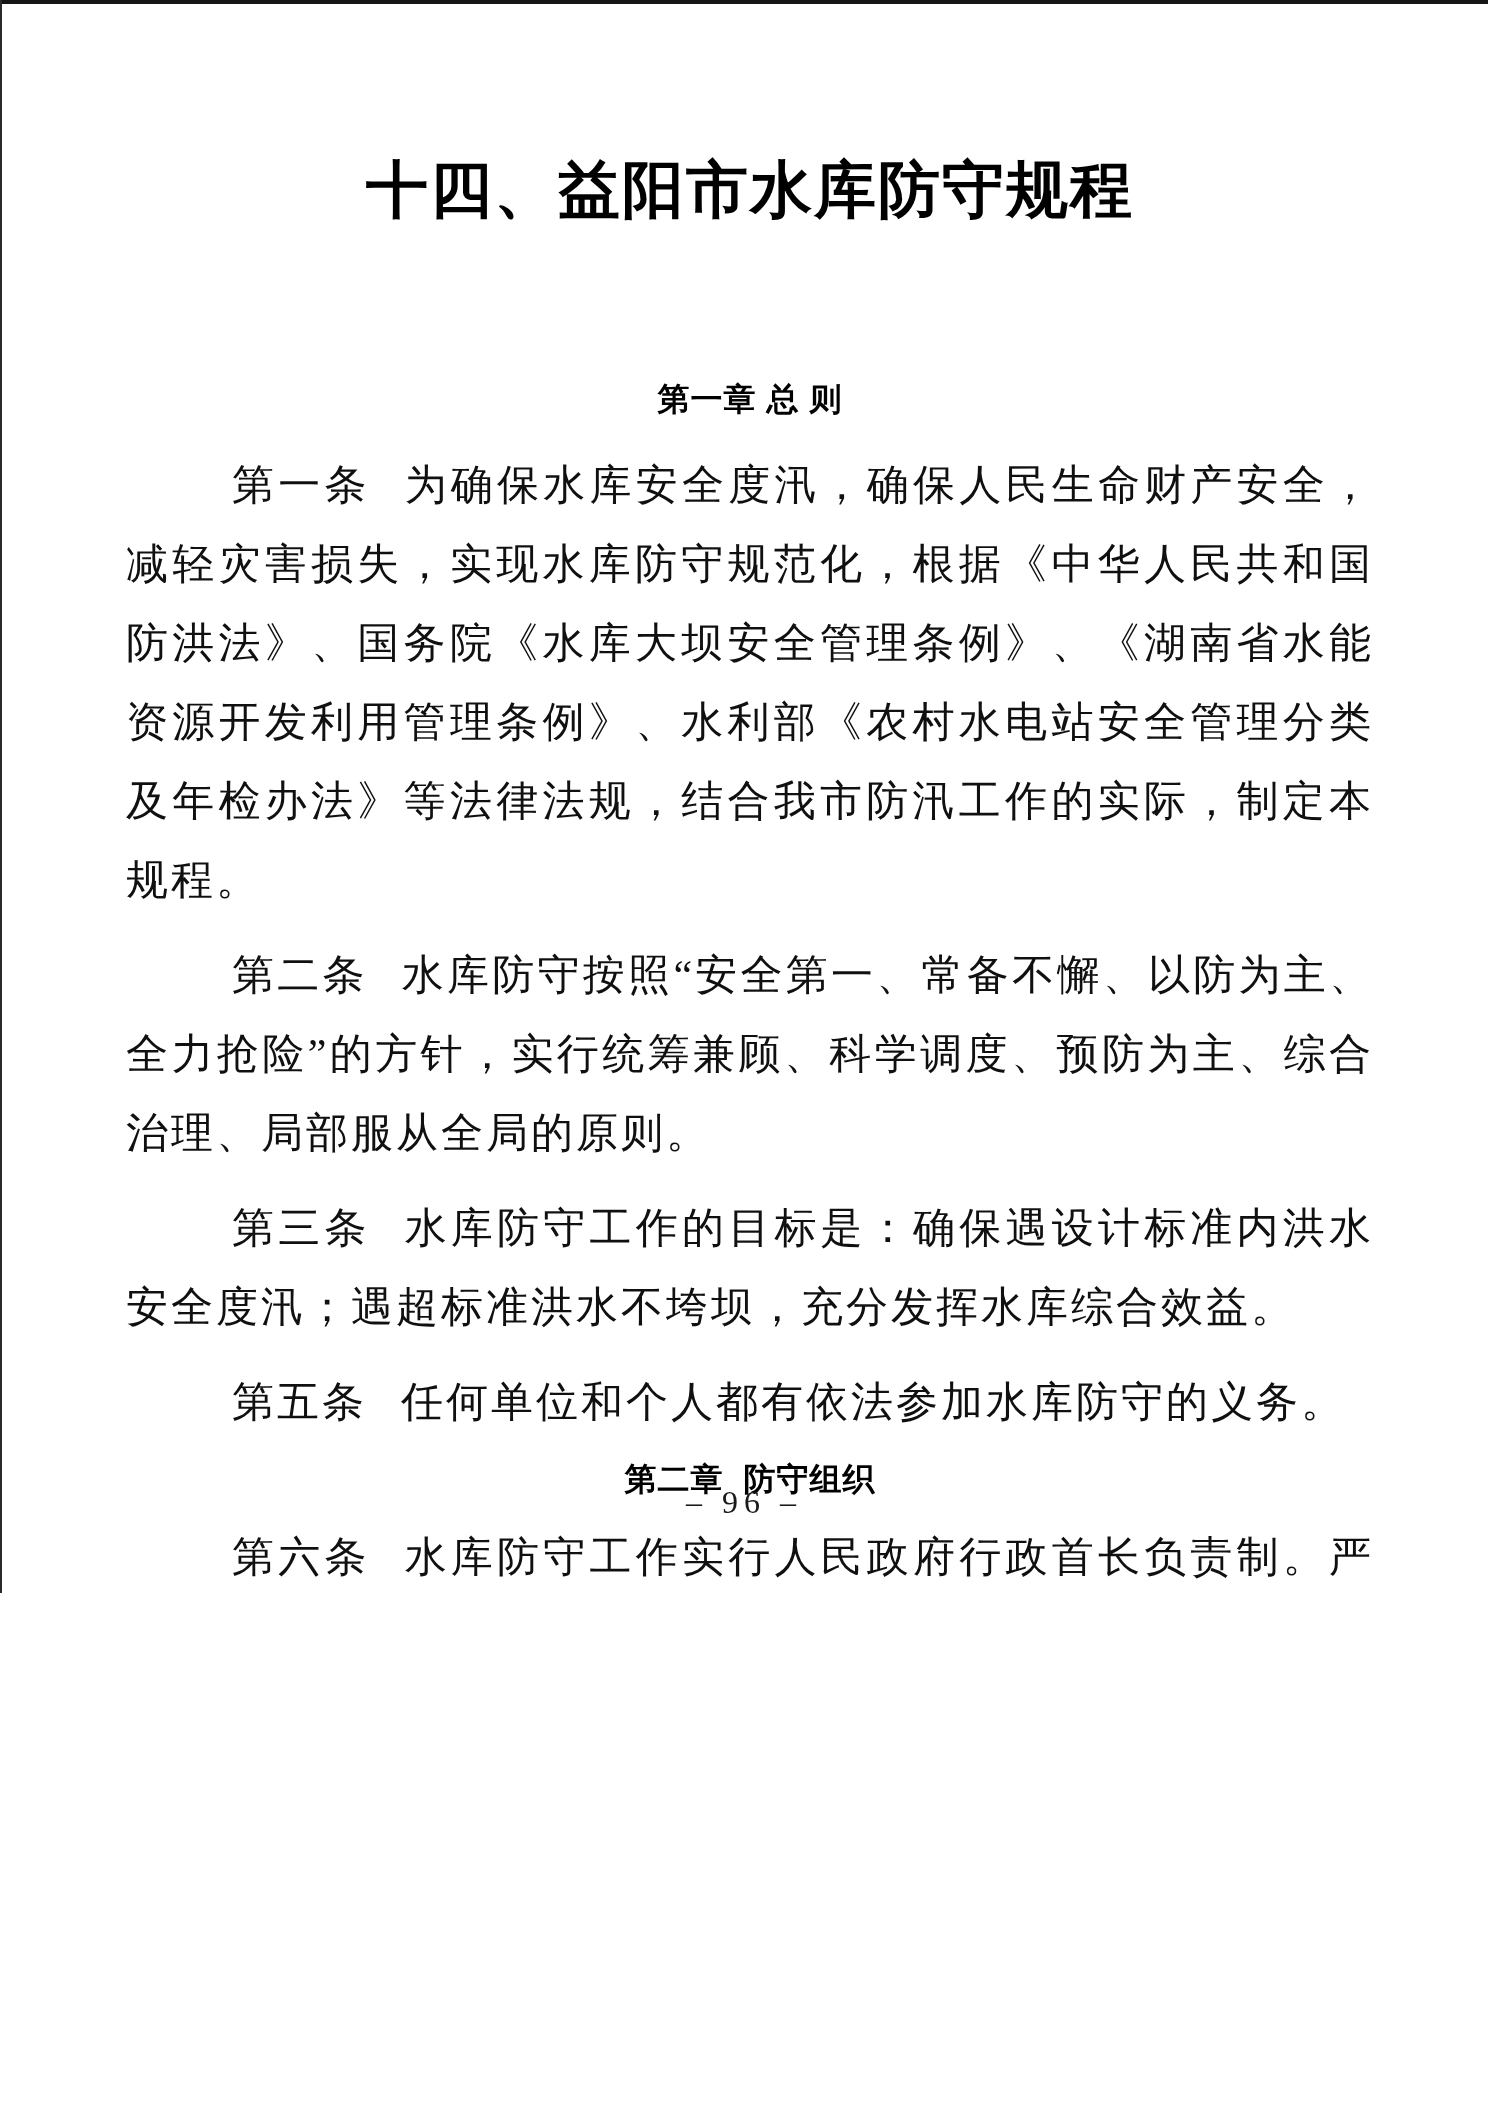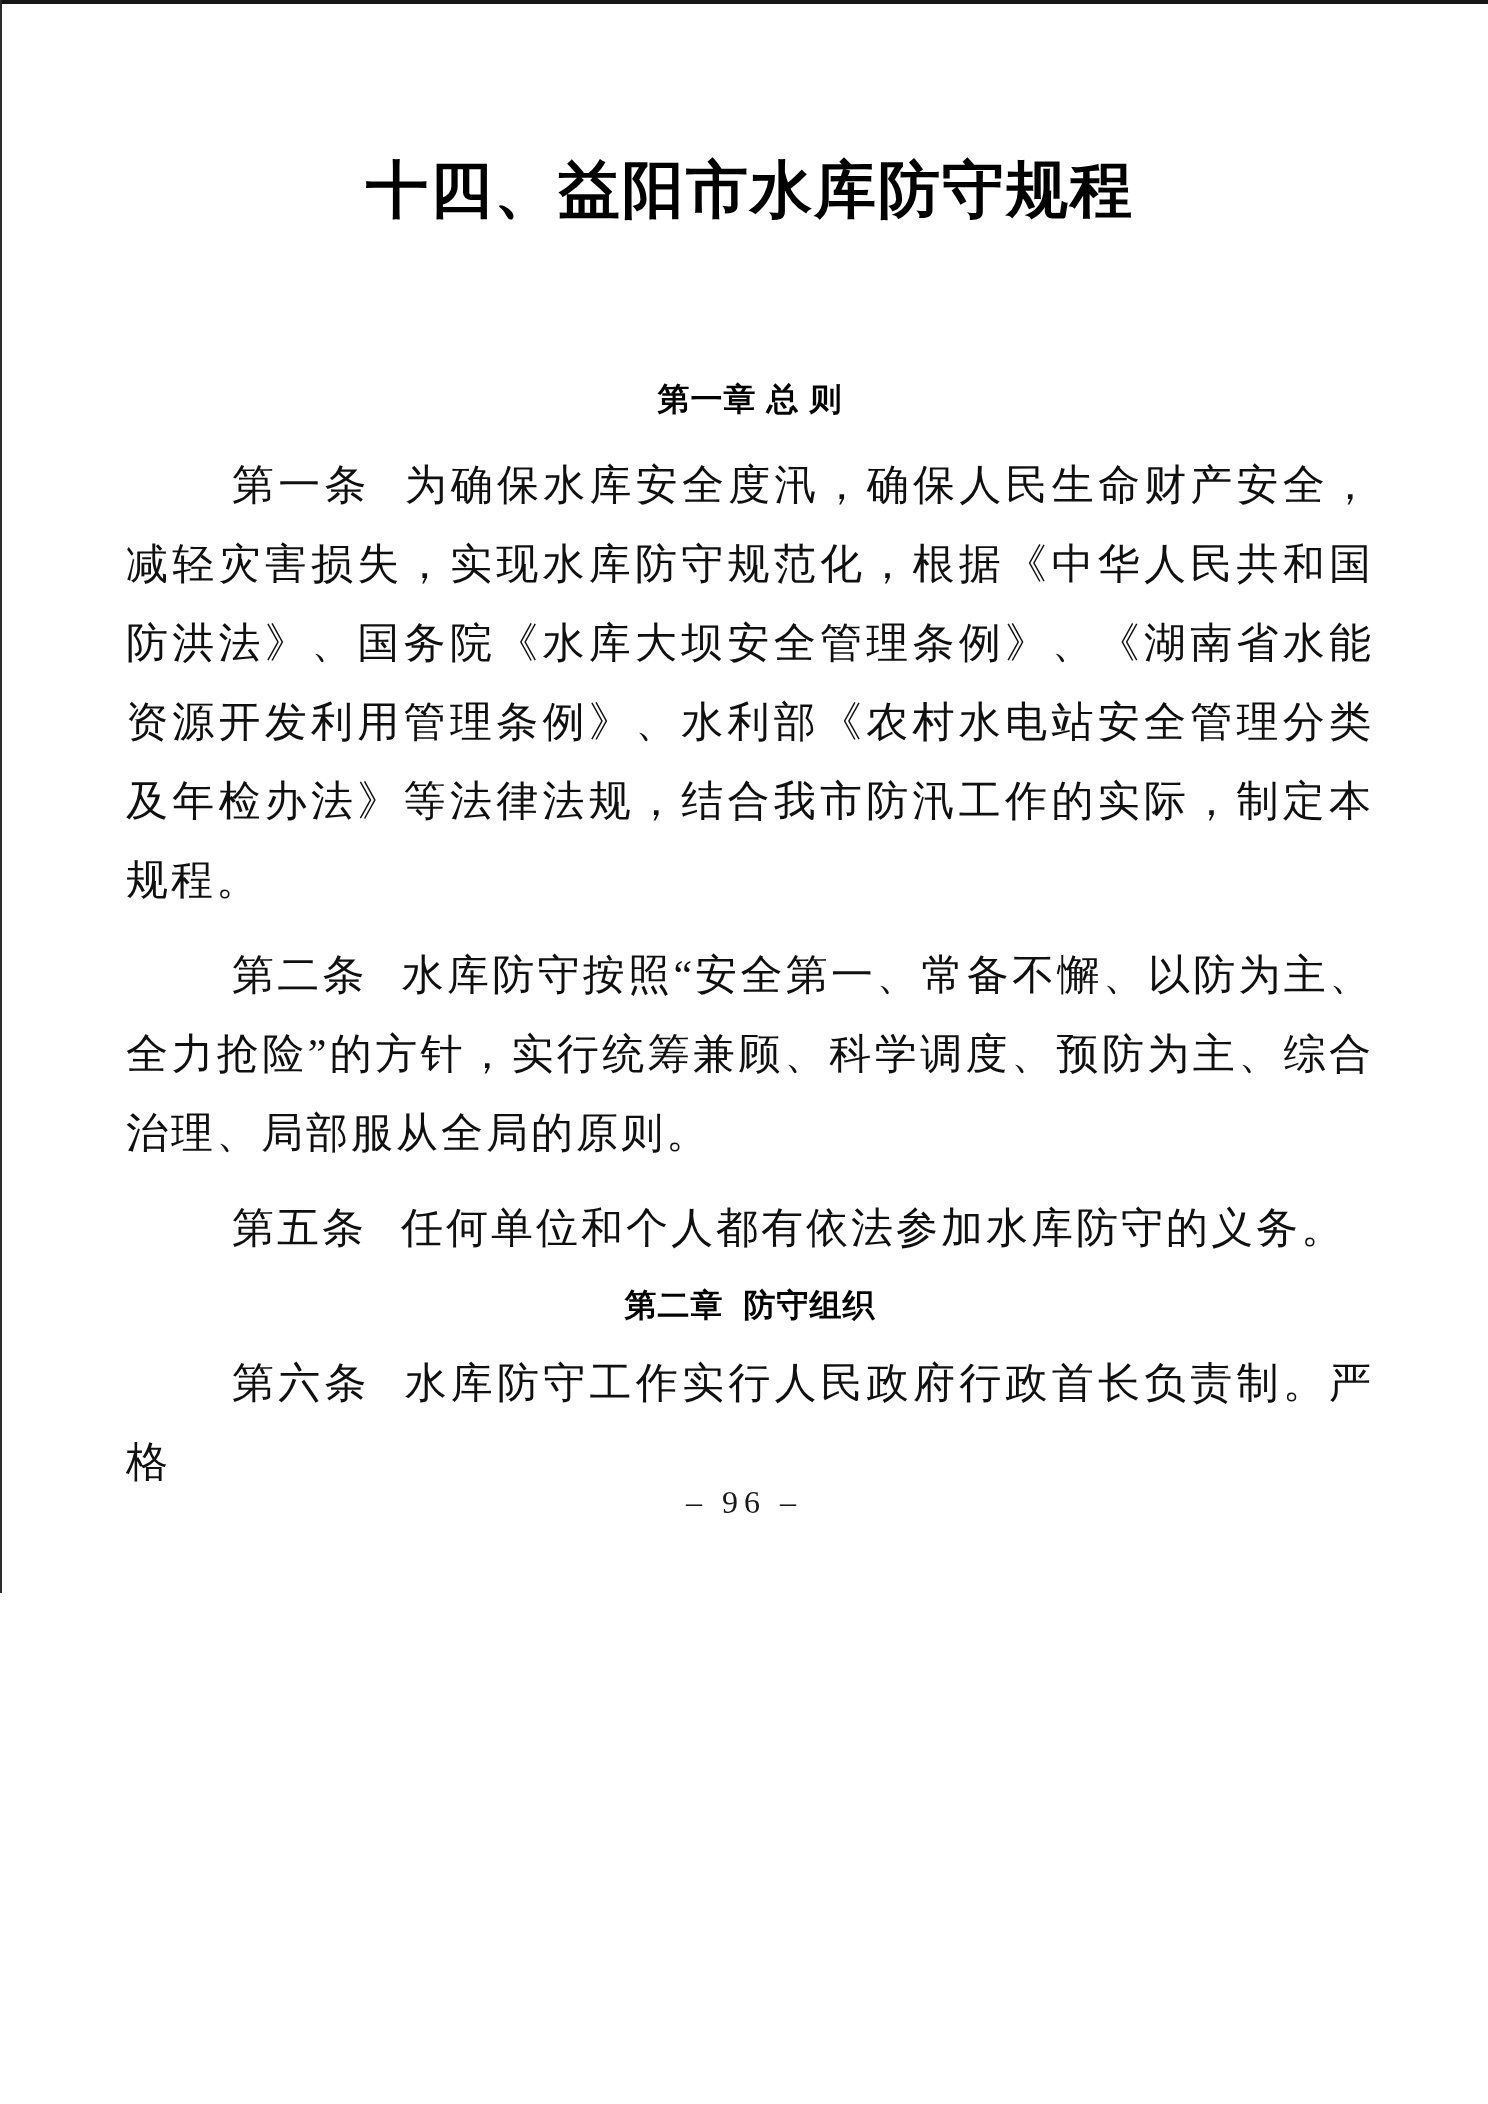--- a/index.html
+++ b/index.html
@@ -103,6 +103,7 @@
 
     <p class="para"><span class="art-label">第二条</span><span class="art-text">水库防守按照“安全第一、常备不懈、以防为主、全力抢险”的方针，实行统筹兼顾、科学调度、预防为主、综合治理、局部服从全局的原则。</span></p>
 
+    <p class="para"><span class="art-label">第三条</span><span class="art-text">水库防守工作的目标是：确保遇设计标准内洪水安全度汛；遇超标准洪水不垮坝，充分发挥水库综合效益。</span></p>
 
 
     <p class="para"><span class="art-label">第五条</span><span class="art-text">任何单位和个人都有依法参加水库防守的义务。</span></p>

